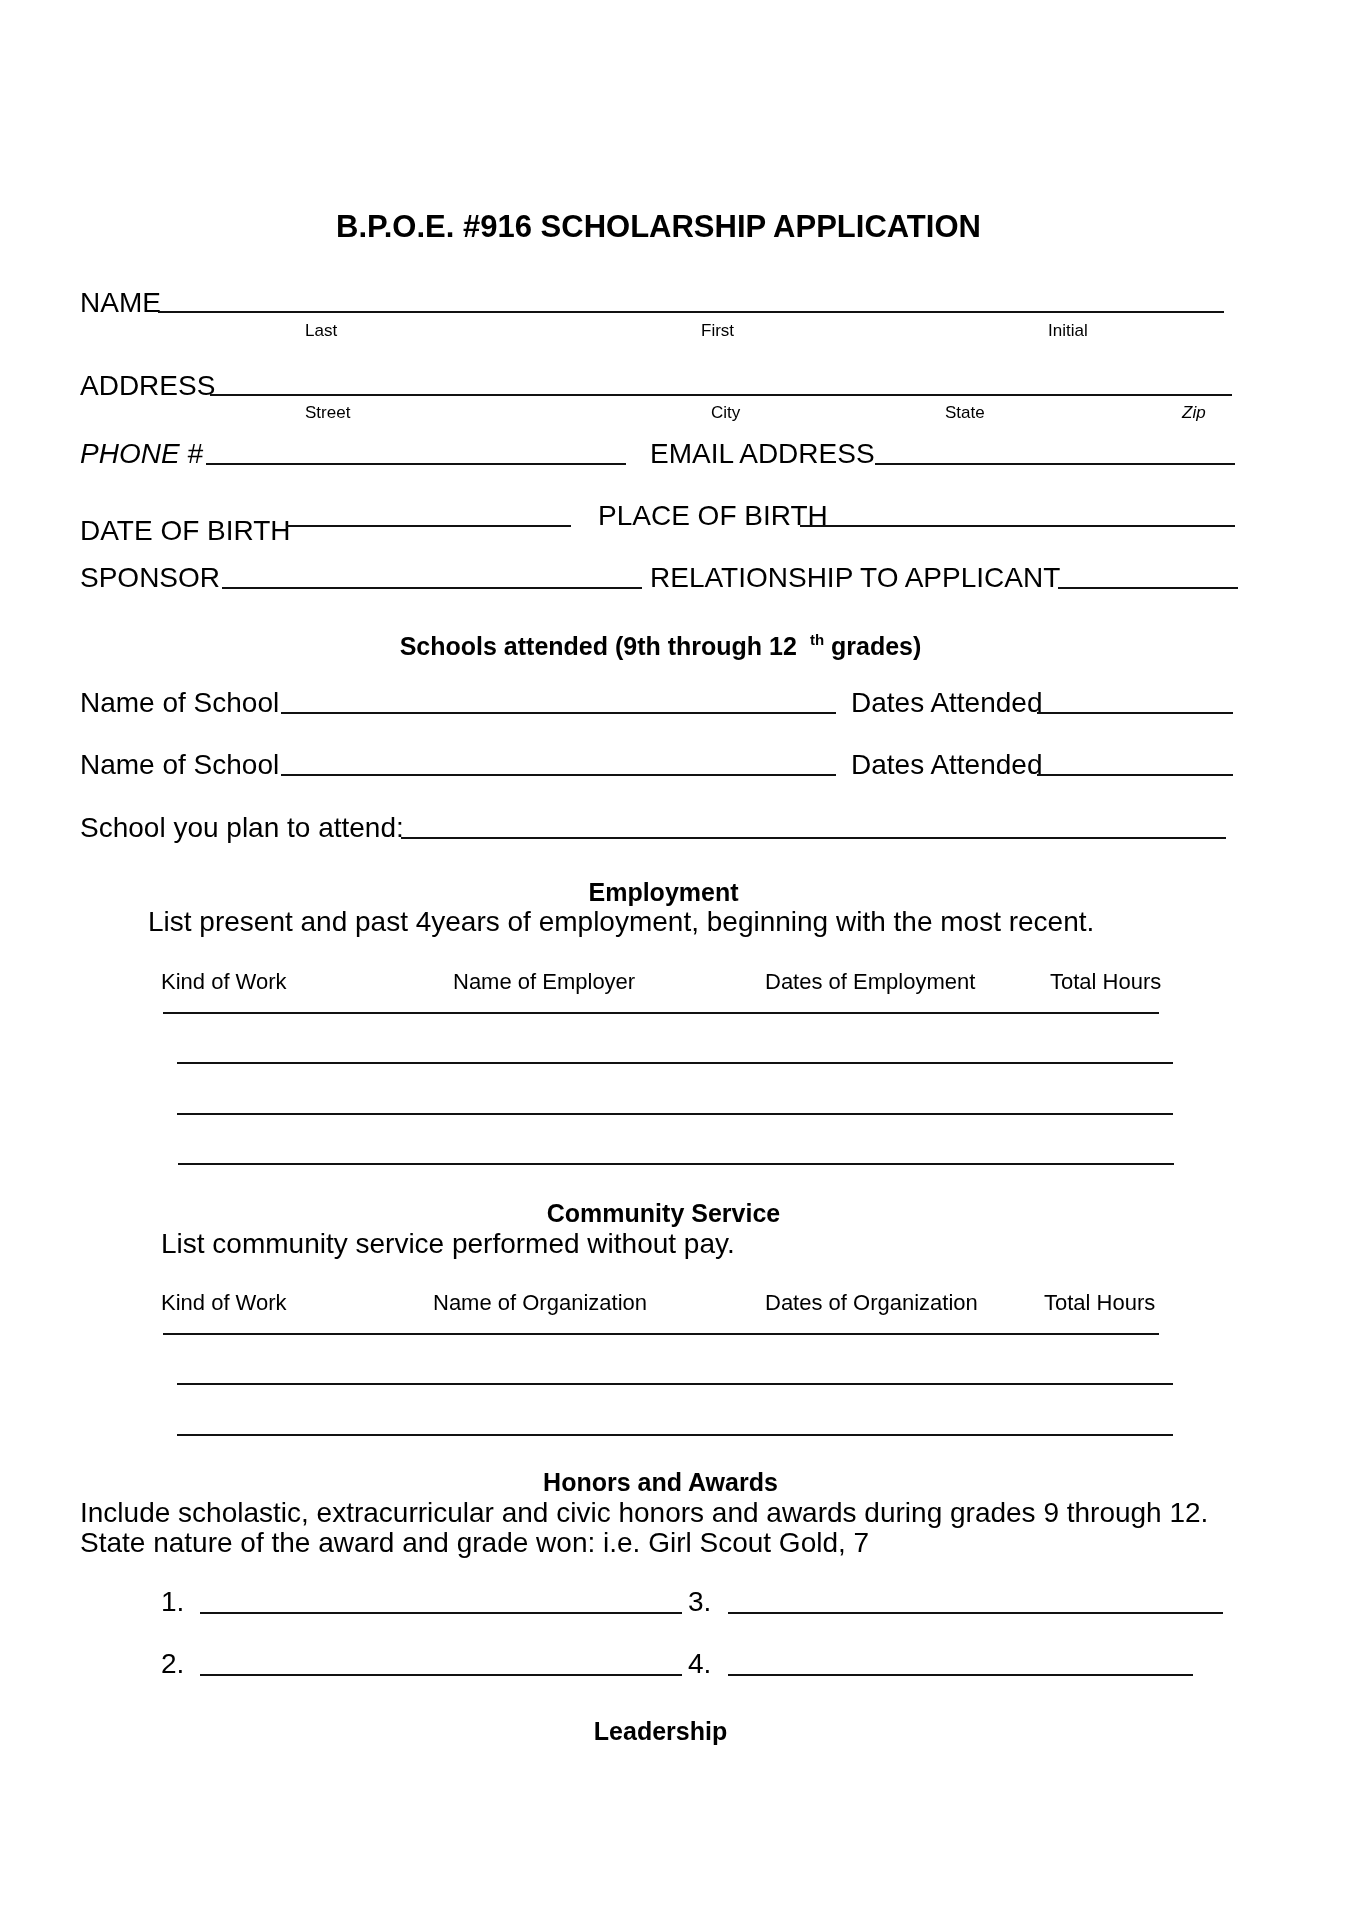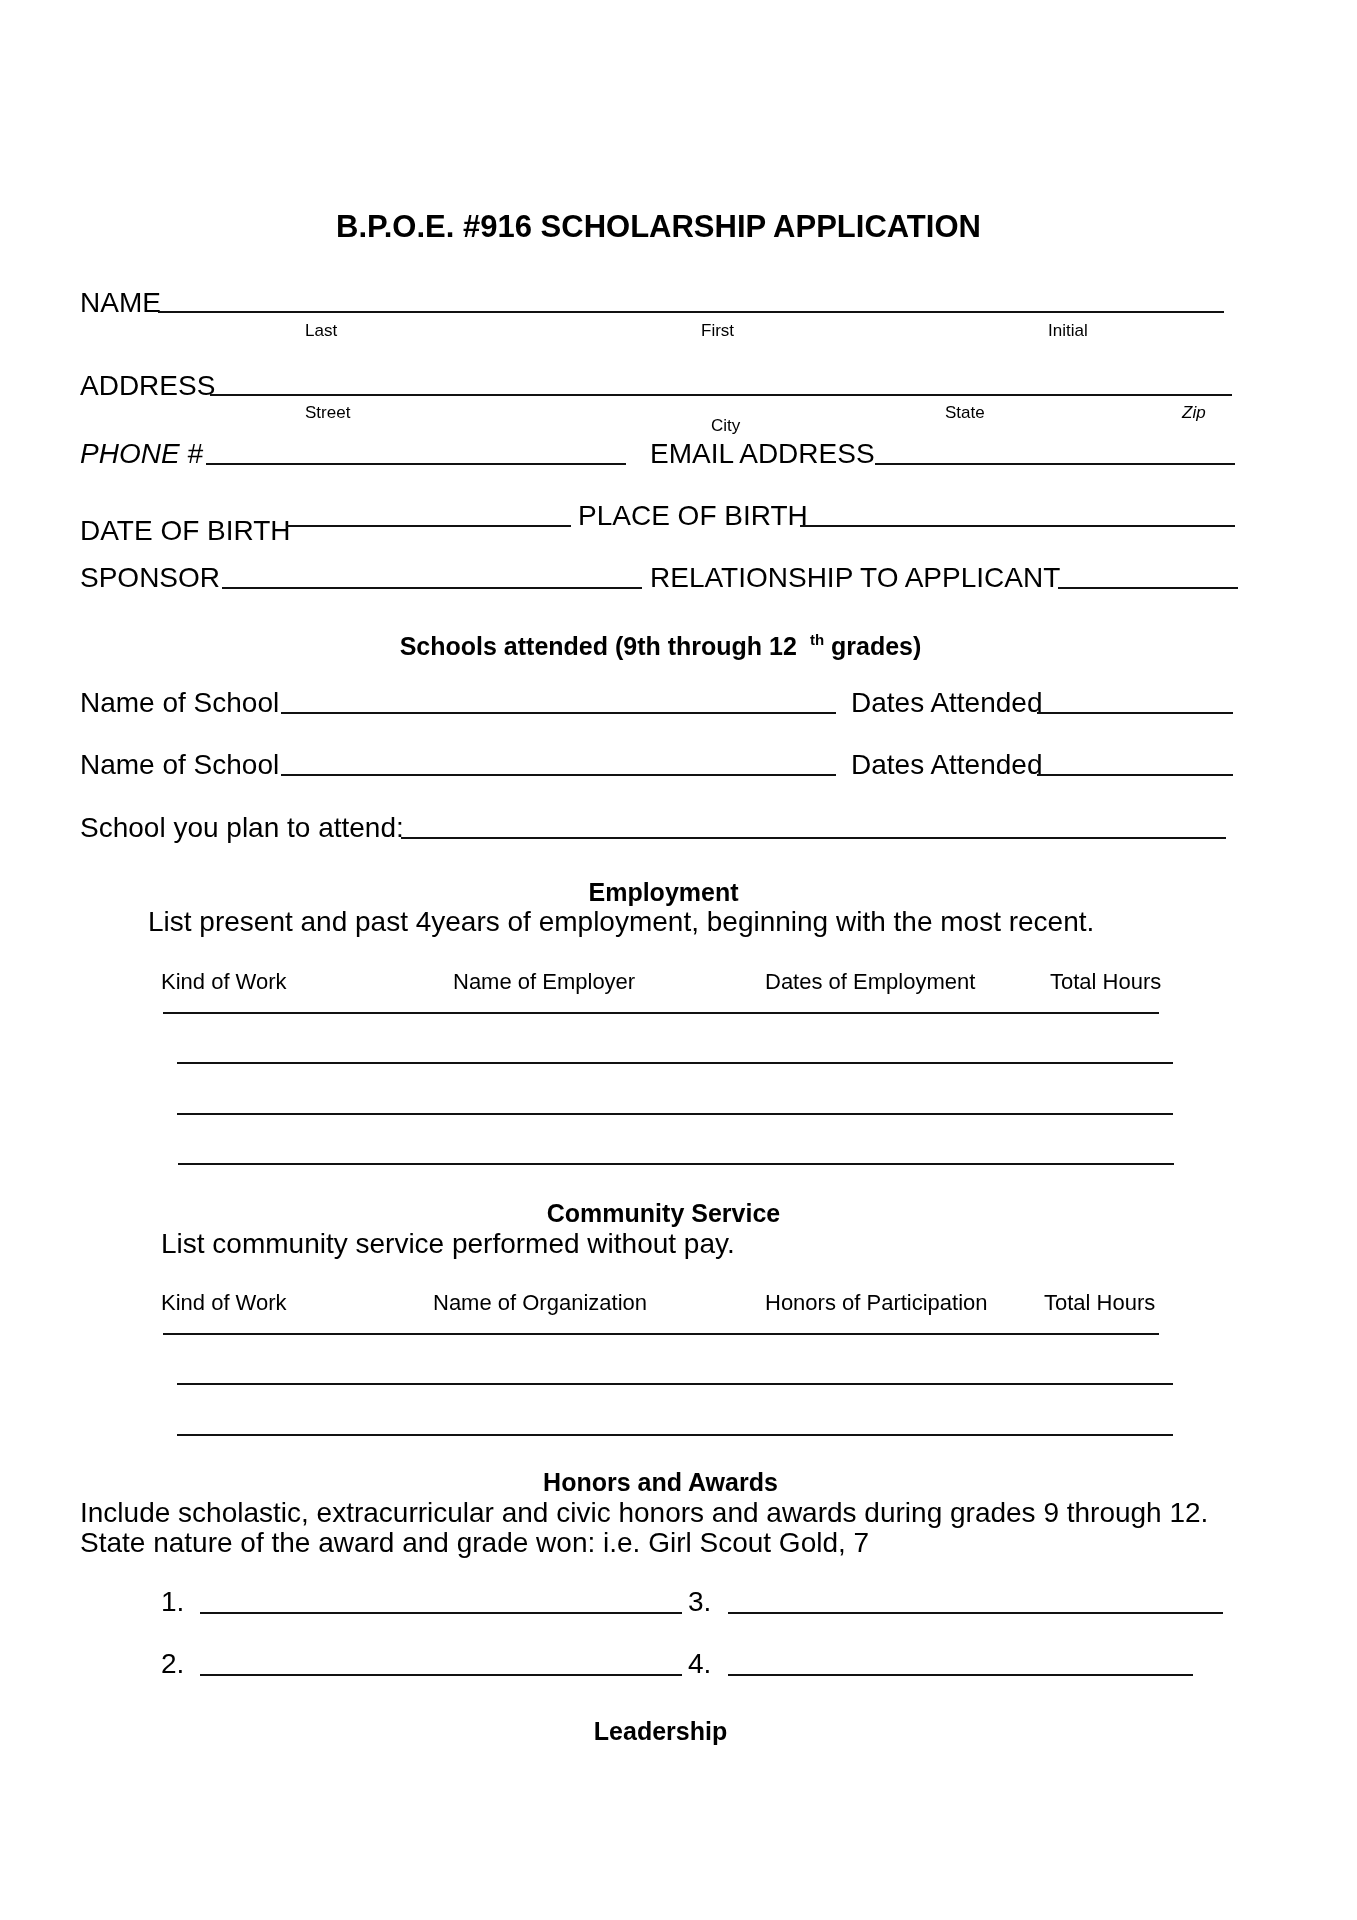--- a/index.html
+++ b/index.html
@@ -28,7 +28,7 @@
 <div class="t lbl" style="left:80px;top:372px;">ADDRESS</div>
 <div class="line" style="left:210px;top:394px;width:1022px;"></div>
 <div class="t small" style="left:305px;top:404px;">Street</div>
-<div class="t small" style="left:711px;top:404px;margin-top:13px;">City</div>
+<div class="t small" style="left:711px;top:404px;">City</div>
 <div class="t small" style="left:945px;top:404px;">State</div>
 <div class="t small i" style="left:1182px;top:404px;">Zip</div>
 

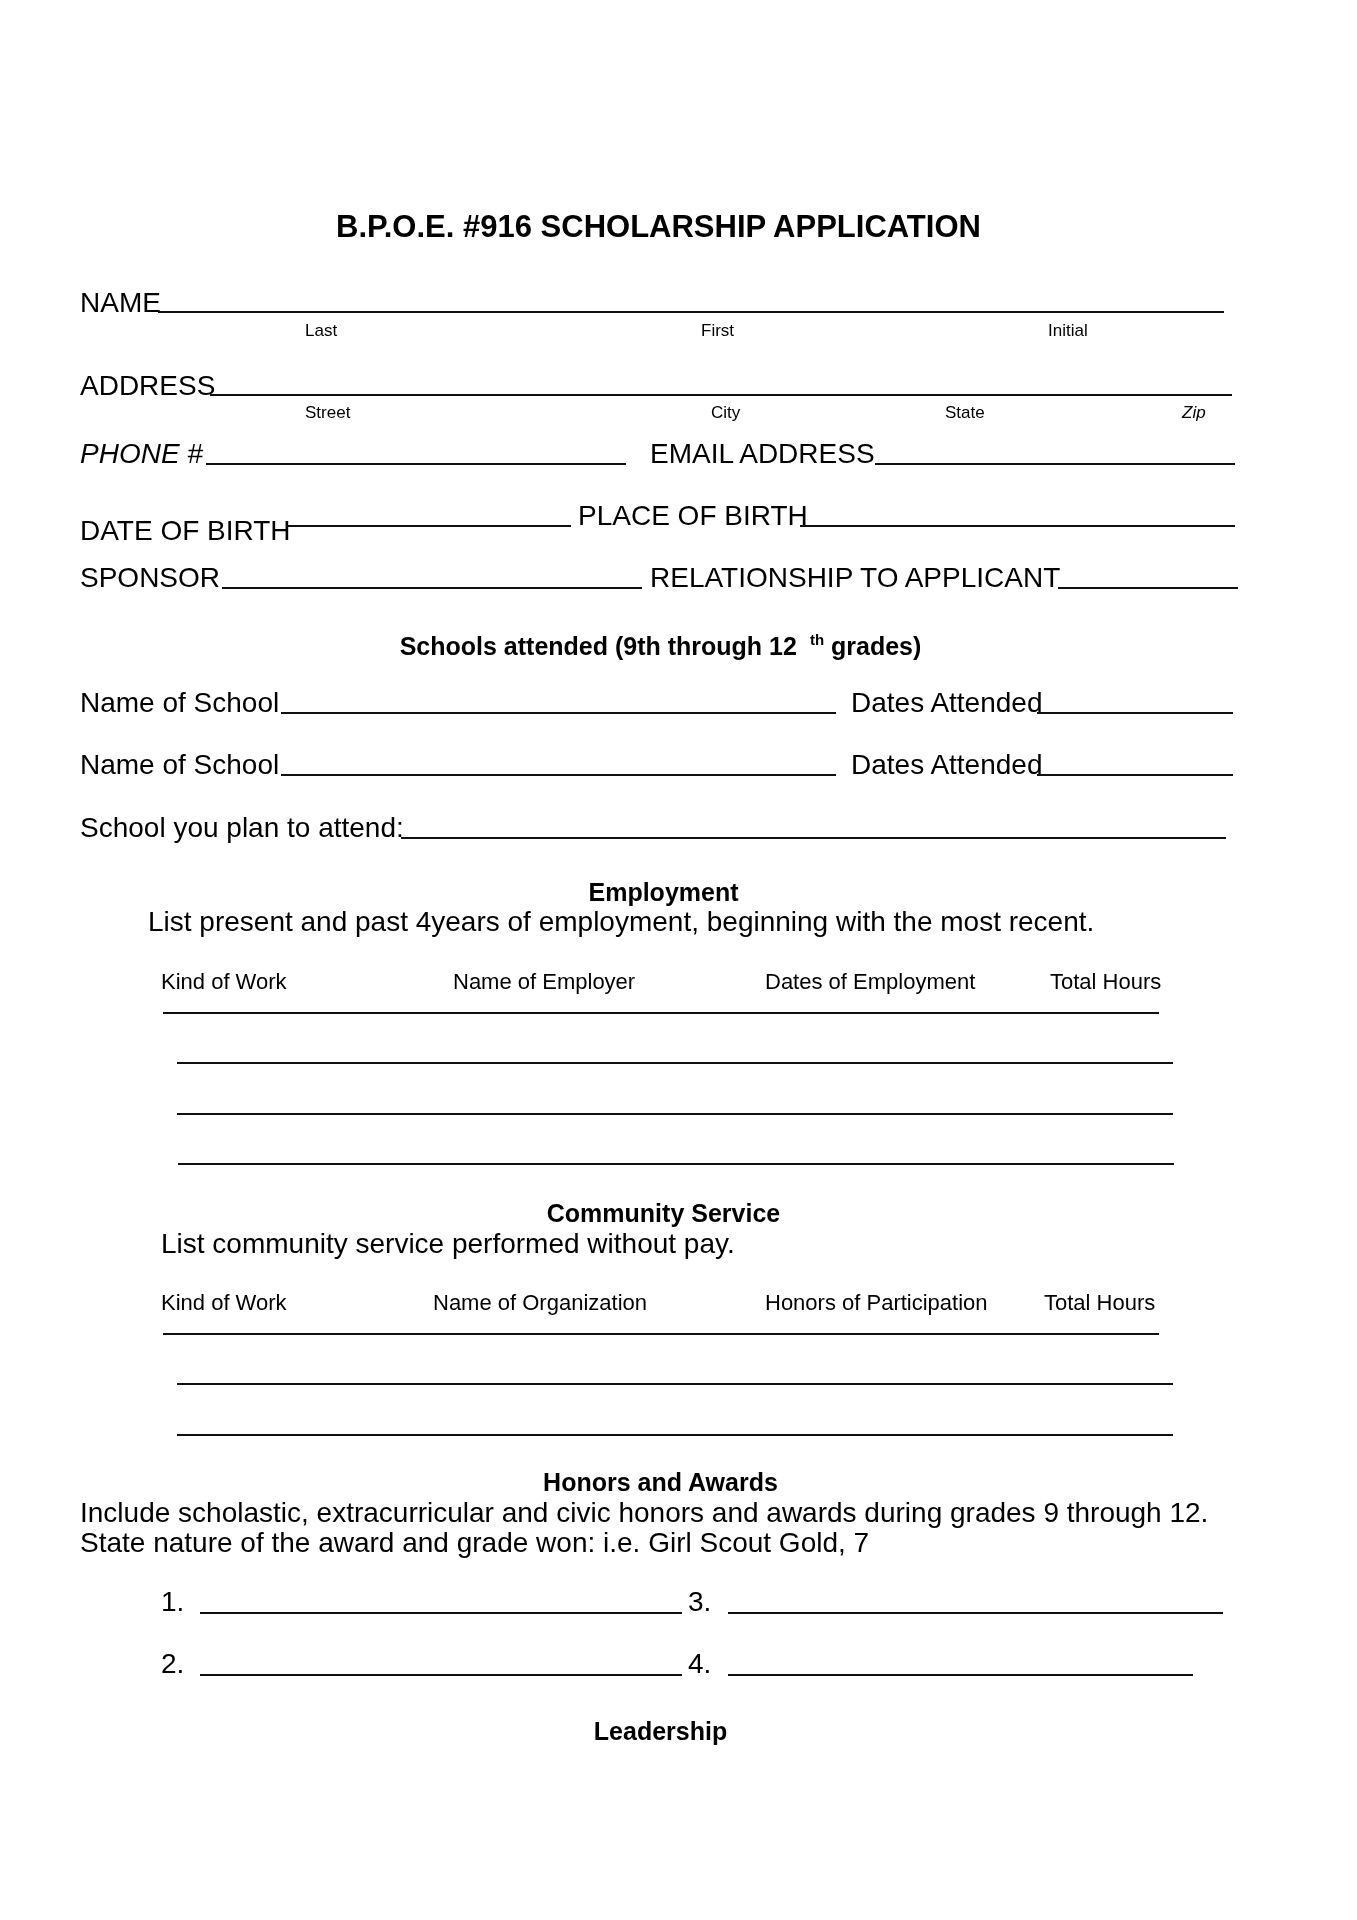--- a/index.html
+++ b/index.html
@@ -39,7 +39,7 @@
 
 <div class="t lbl" style="left:80px;top:502px;margin-top:15px;">DATE OF BIRTH</div>
 <div class="line" style="left:286px;top:525px;width:285px;"></div>
-<div class="t lbl" style="left:578px;top:502px;">PLACE OF BIRTH</div>
+<div class="t lbl" style="left:598px;top:502px;">PLACE OF BIRTH</div>
 <div class="line" style="left:800px;top:525px;width:435px;"></div>
 
 <div class="t lbl" style="left:80px;top:564px;">SPONSOR</div>

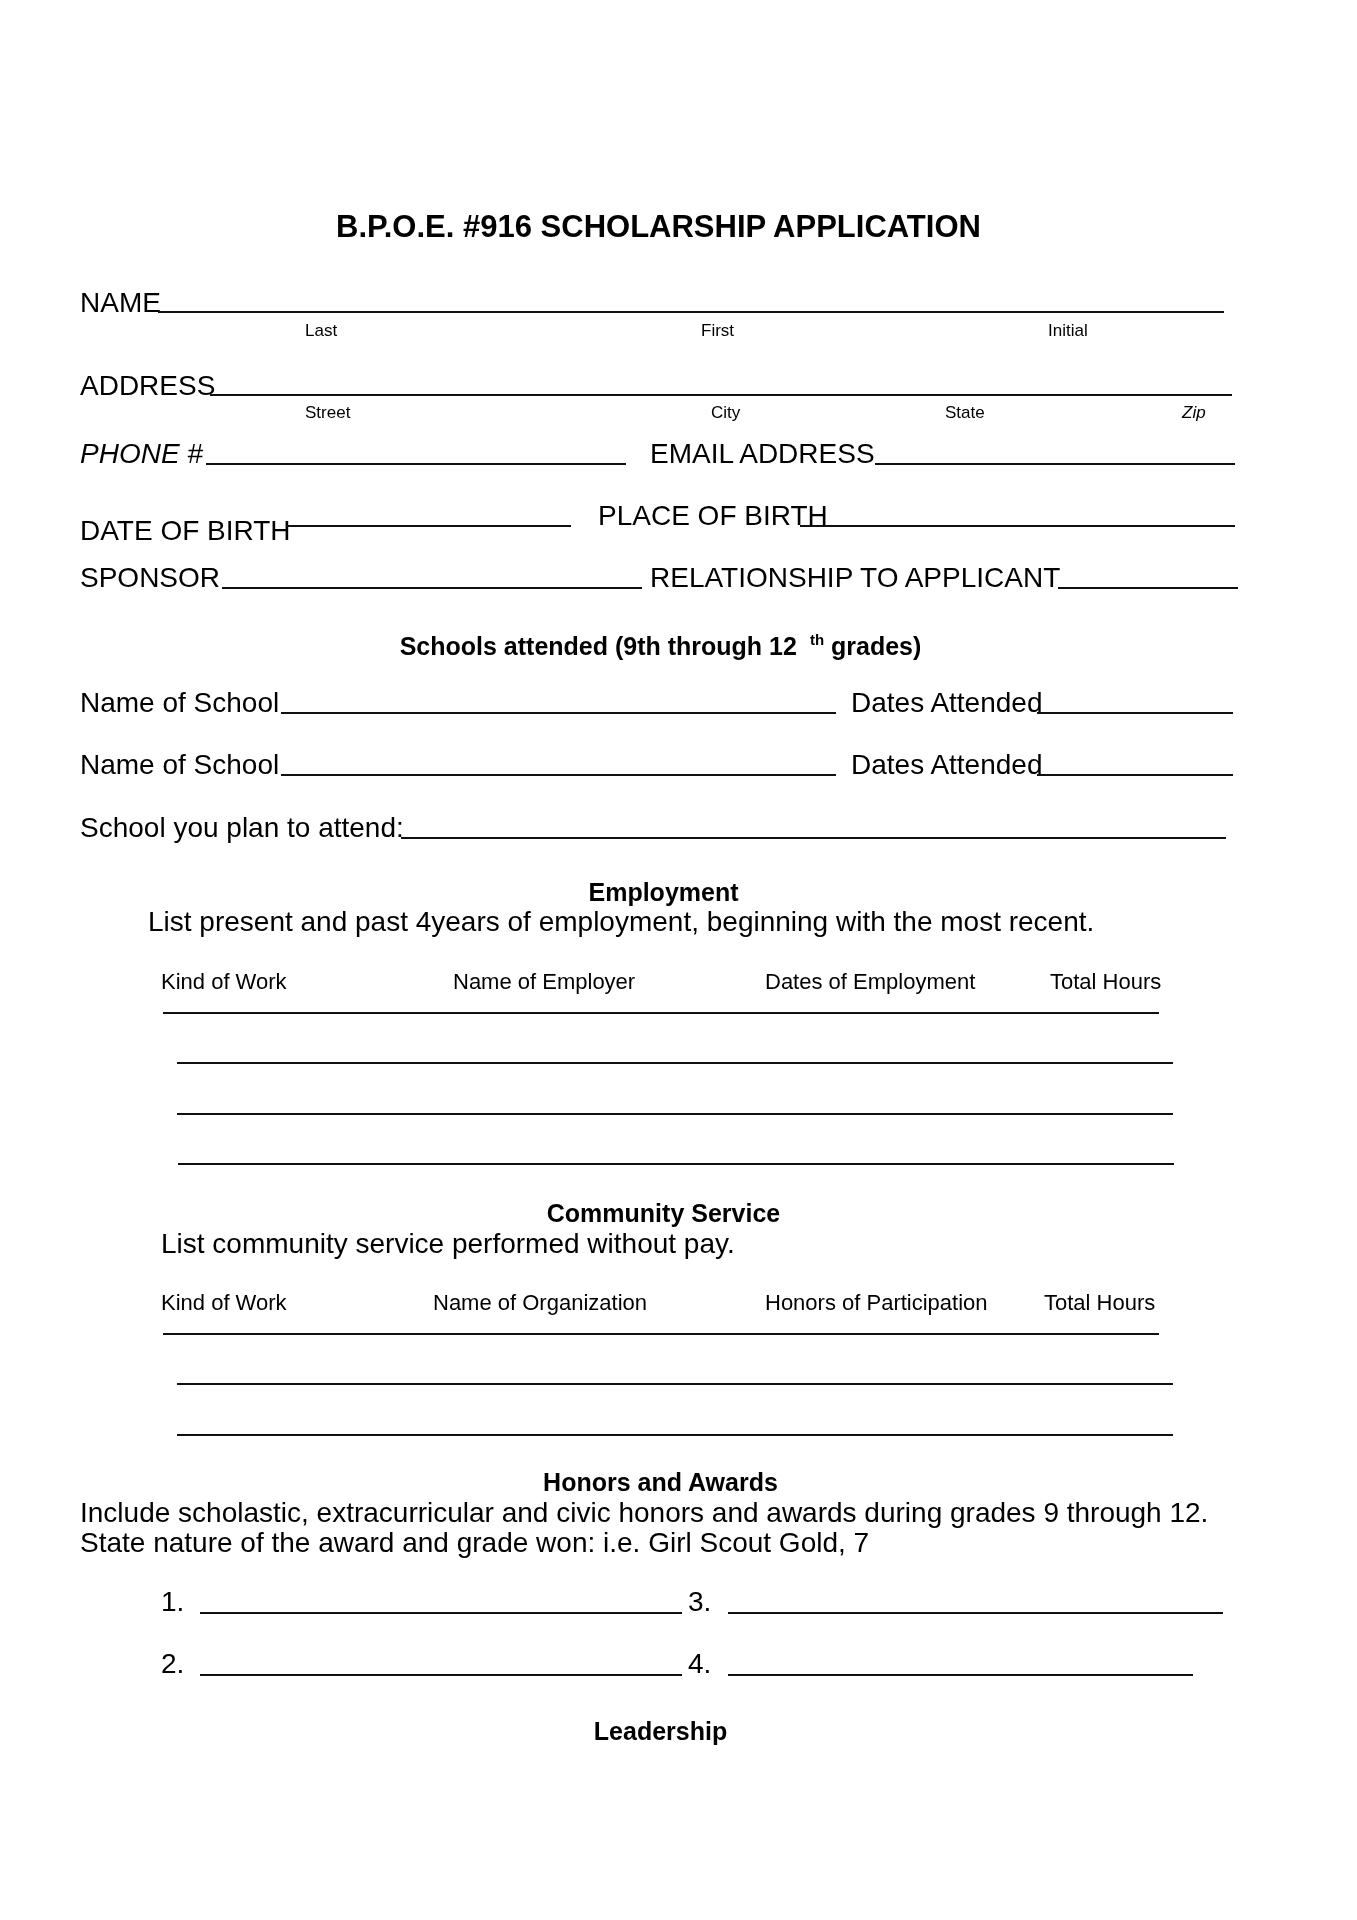--- a/index.html
+++ b/index.html
@@ -77,7 +77,7 @@
 <div class="t lbl" style="left:161px;top:1230px;">List community service performed without pay.</div>
 <div class="t hdr" style="left:161px;top:1292px;">Kind of Work</div>
 <div class="t hdr" style="left:433px;top:1292px;">Name of Organization</div>
-<div class="t hdr" style="left:765px;top:1292px;">Honors of Participation</div>
+<div class="t hdr" style="left:765px;top:1292px;">Dates of Organization</div>
 <div class="t hdr" style="left:1044px;top:1292px;">Total Hours</div>
 <div class="line" style="left:163px;top:1333px;width:996px;"></div>
 <div class="line" style="left:177px;top:1383px;width:996px;"></div>

